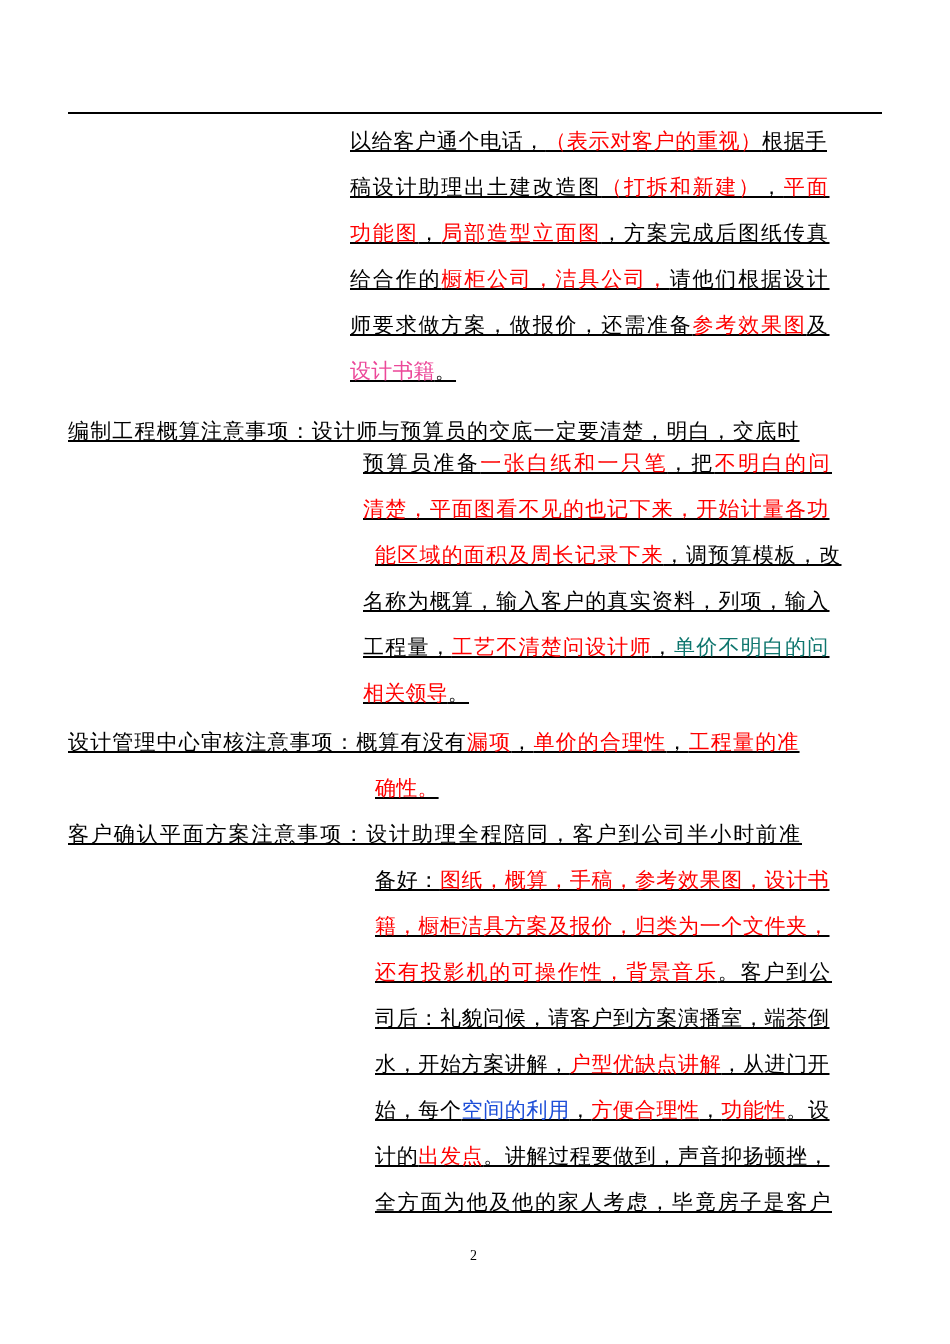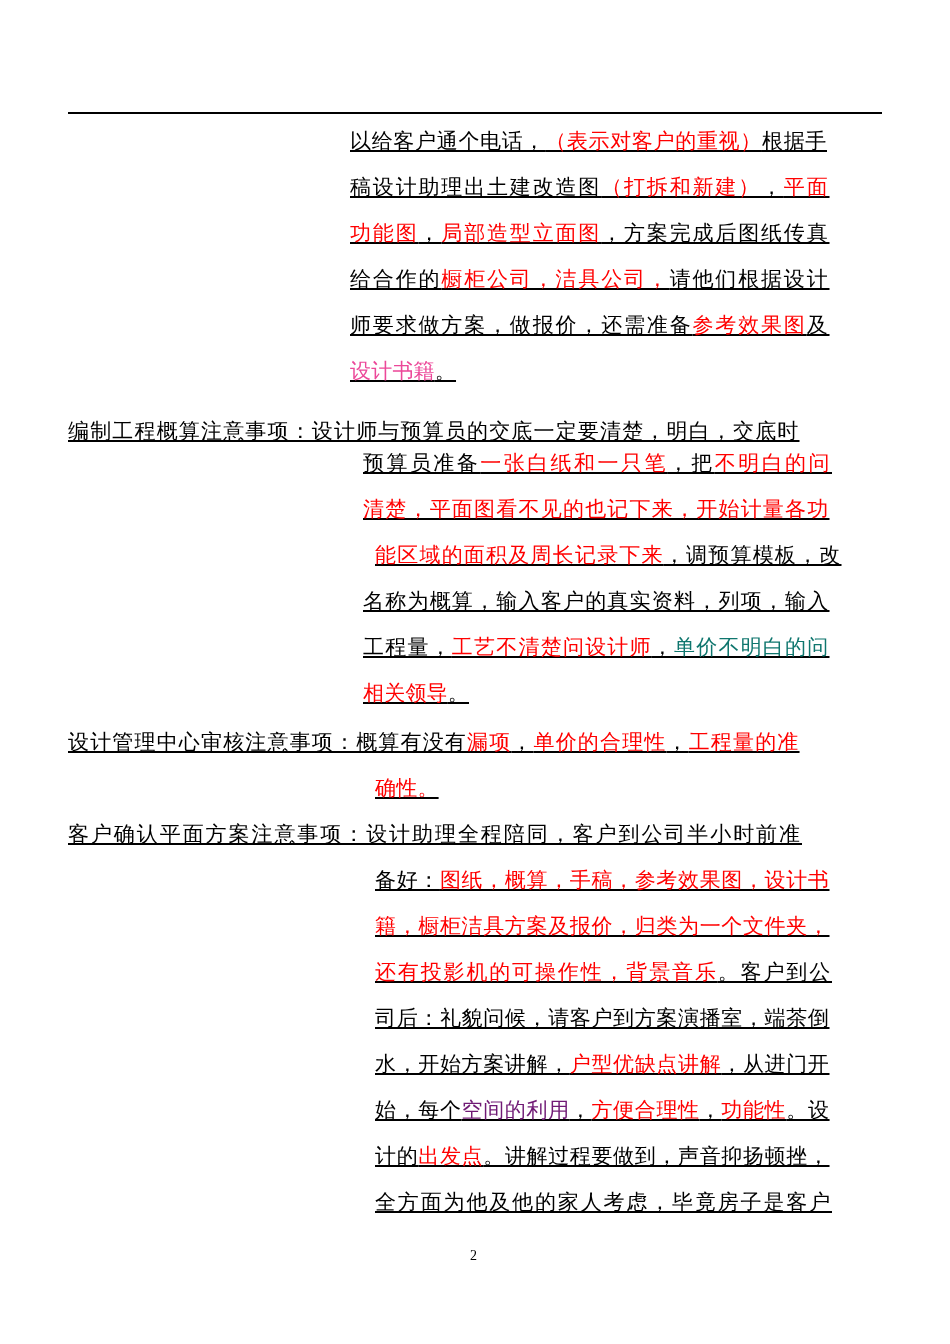--- a/index.html
+++ b/index.html
@@ -37,7 +37,7 @@
       <div class="line" style="left: 375px; top: 957px; letter-spacing: 1.85px;"><span class="red" style="color: rgb(255, 0, 0);">还有投影机的可操作性，背景音乐</span><span>。客户到公</span></div>
       <div class="line" style="left: 375px; top: 1003px; letter-spacing: 0.642708px;"><span>司后：礼貌问候，请客户到方案演播室，端茶倒</span></div>
       <div class="line" style="left: 375px; top: 1049px; letter-spacing: 0.641964px;"><span>水，开始方案讲解，</span><span class="red" style="color: rgb(255, 0, 0);">户型优缺点讲解</span><span>，从进门开</span></div>
-      <div class="line" style="left: 375px; top: 1095px; letter-spacing: 0.64122px;"><span>始，每个</span><span class="red" style="color: #701a75;">空间的利用</span><span>，</span><span class="red" style="color: rgb(255, 0, 0);">方便合理性</span><span>，</span><span class="red" style="color: rgb(255, 0, 0);">功能性</span><span>。设</span></div>
+      <div class="line" style="left: 375px; top: 1095px; letter-spacing: 0.64122px;"><span>始，每个</span><span class="red" style="color: #1d4ed8;">空间的利用</span><span>，</span><span class="red" style="color: rgb(255, 0, 0);">方便合理性</span><span>，</span><span class="red" style="color: rgb(255, 0, 0);">功能性</span><span>。设</span></div>
       <div class="line" style="left: 375px; top: 1141px; letter-spacing: 0.641964px;"><span>计的</span><span class="red" style="color: rgb(255, 0, 0);">出发点</span><span>。讲解过程要做到，声音抑扬顿挫，</span></div>
       <div class="line" style="left: 375px; top: 1187px; letter-spacing: 1.85px;"><span>全方面为他及他的家人考虑，毕竟房子是客户</span></div>
     </div>

